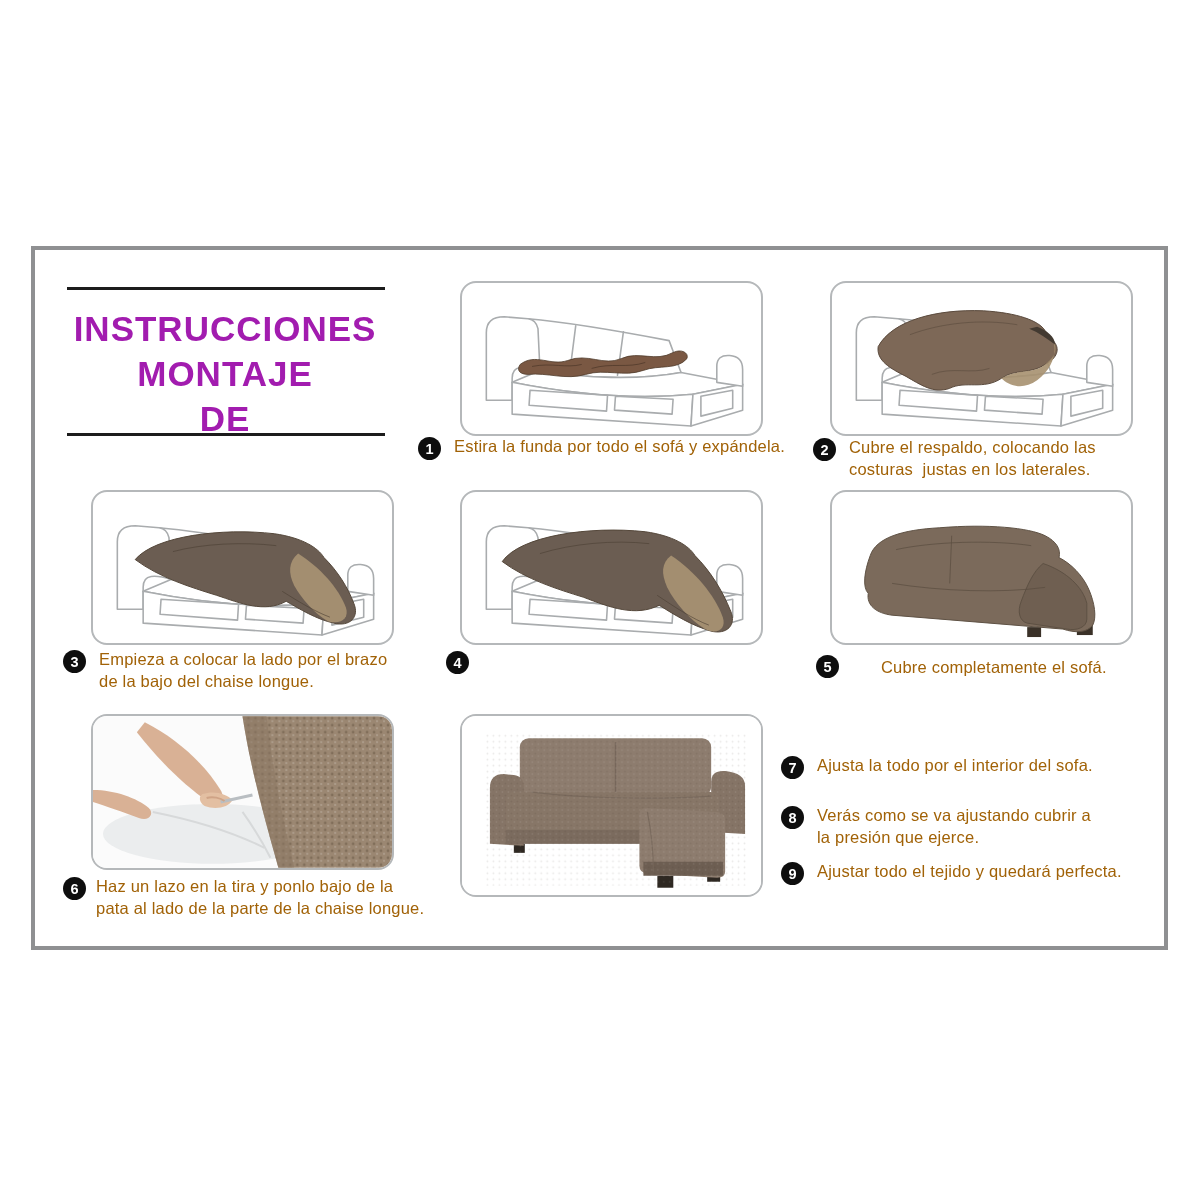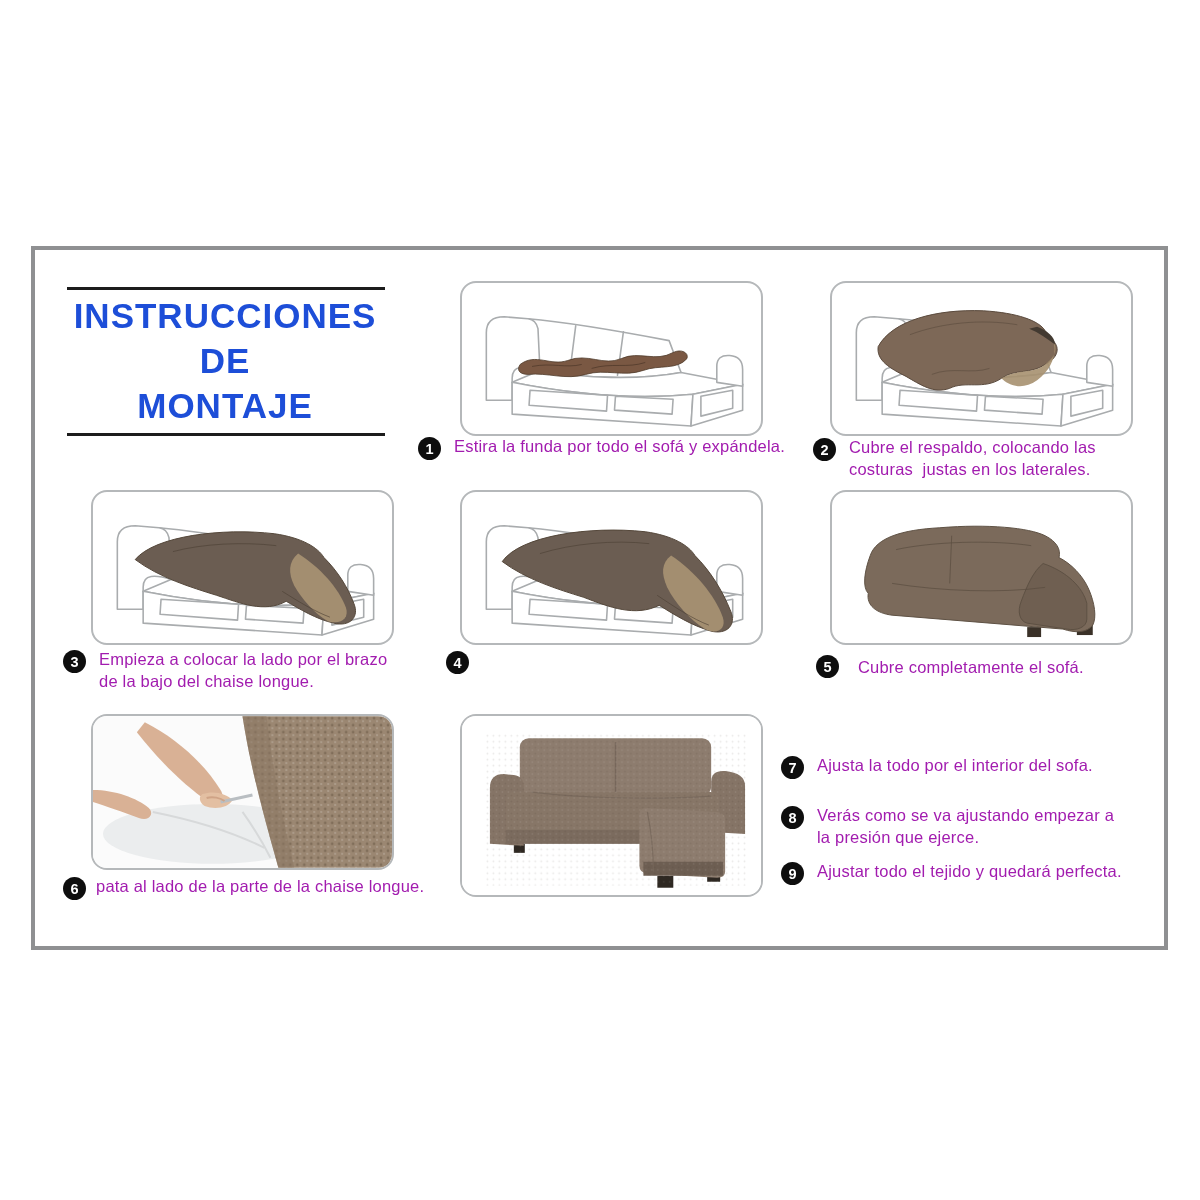--- a/index.html
+++ b/index.html
@@ -15,8 +15,8 @@
   
   .title-rule{height:3px;background:#1c1c1c;}
   .title-text{
-    left:45px;top:293px;width:360px;text-align:center;
-    color:#1d4ed8;font-weight:bold;font-size:35px;line-height:45px;letter-spacing:1px;
+    left:45px;top:306px;width:360px;text-align:center;
+    color:#a21caf;font-weight:bold;font-size:35px;line-height:45px;letter-spacing:1px;
   }
   
   .panel{

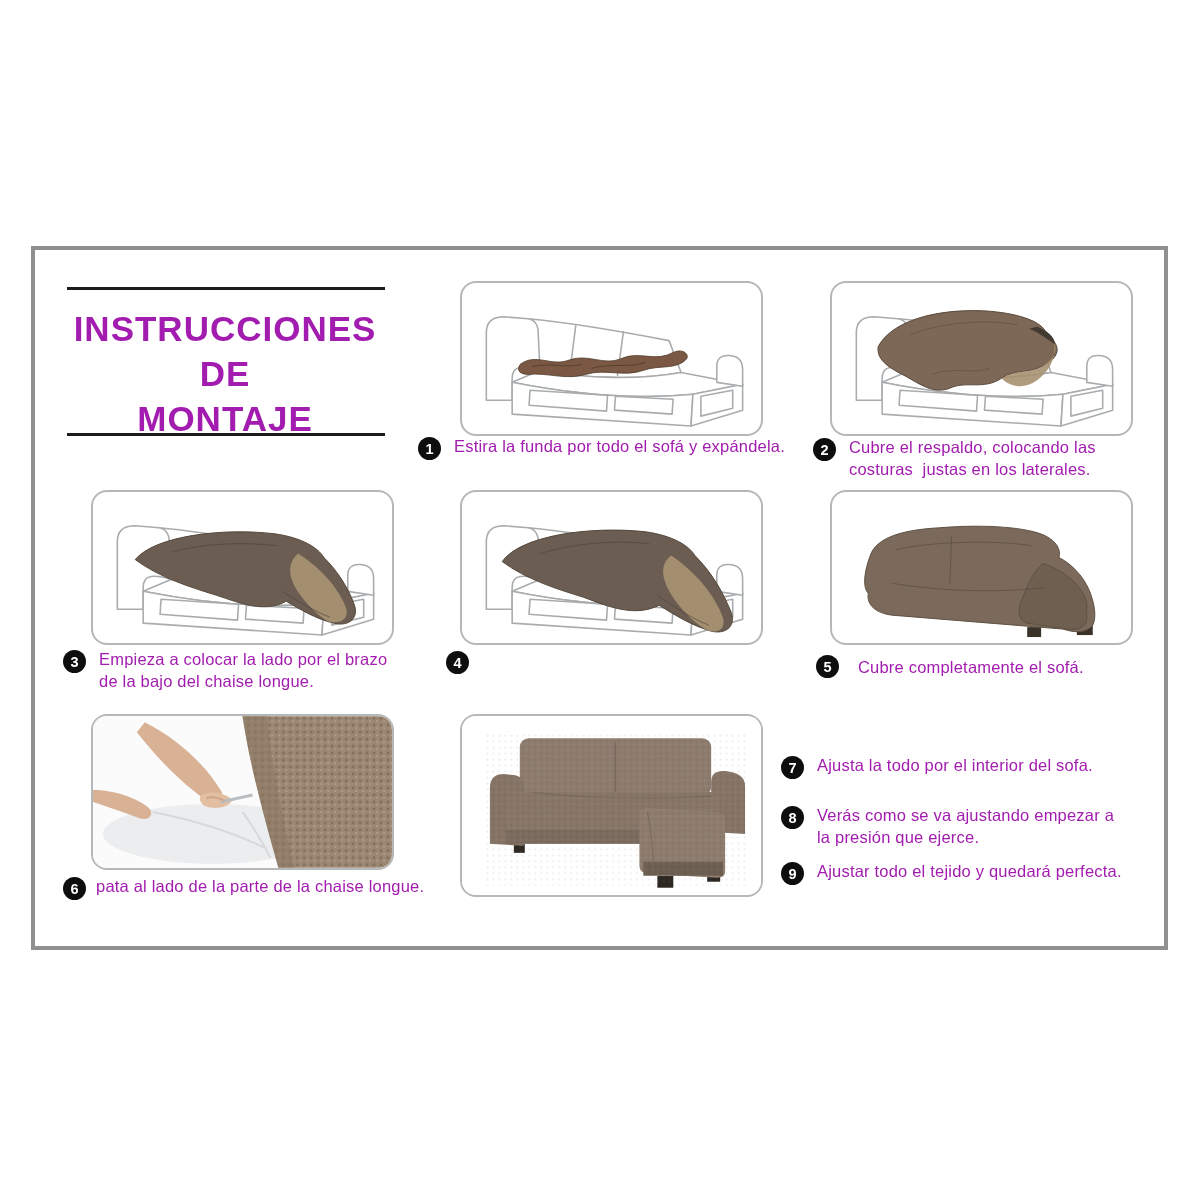--- a/index.html
+++ b/index.html
@@ -66,8 +66,8 @@
   <div class="abs title-rule" style="left:67px;top:287px;width:318px;"></div>
   <div class="abs title-text">
     <div>INSTRUCCIONES</div>
+    <div>MONTAJE</div>
     <div>DE</div>
-    <div>MONTAJE</div>
   </div>
   <div class="abs title-rule" style="left:67px;top:433px;width:318px;"></div>
 </div>

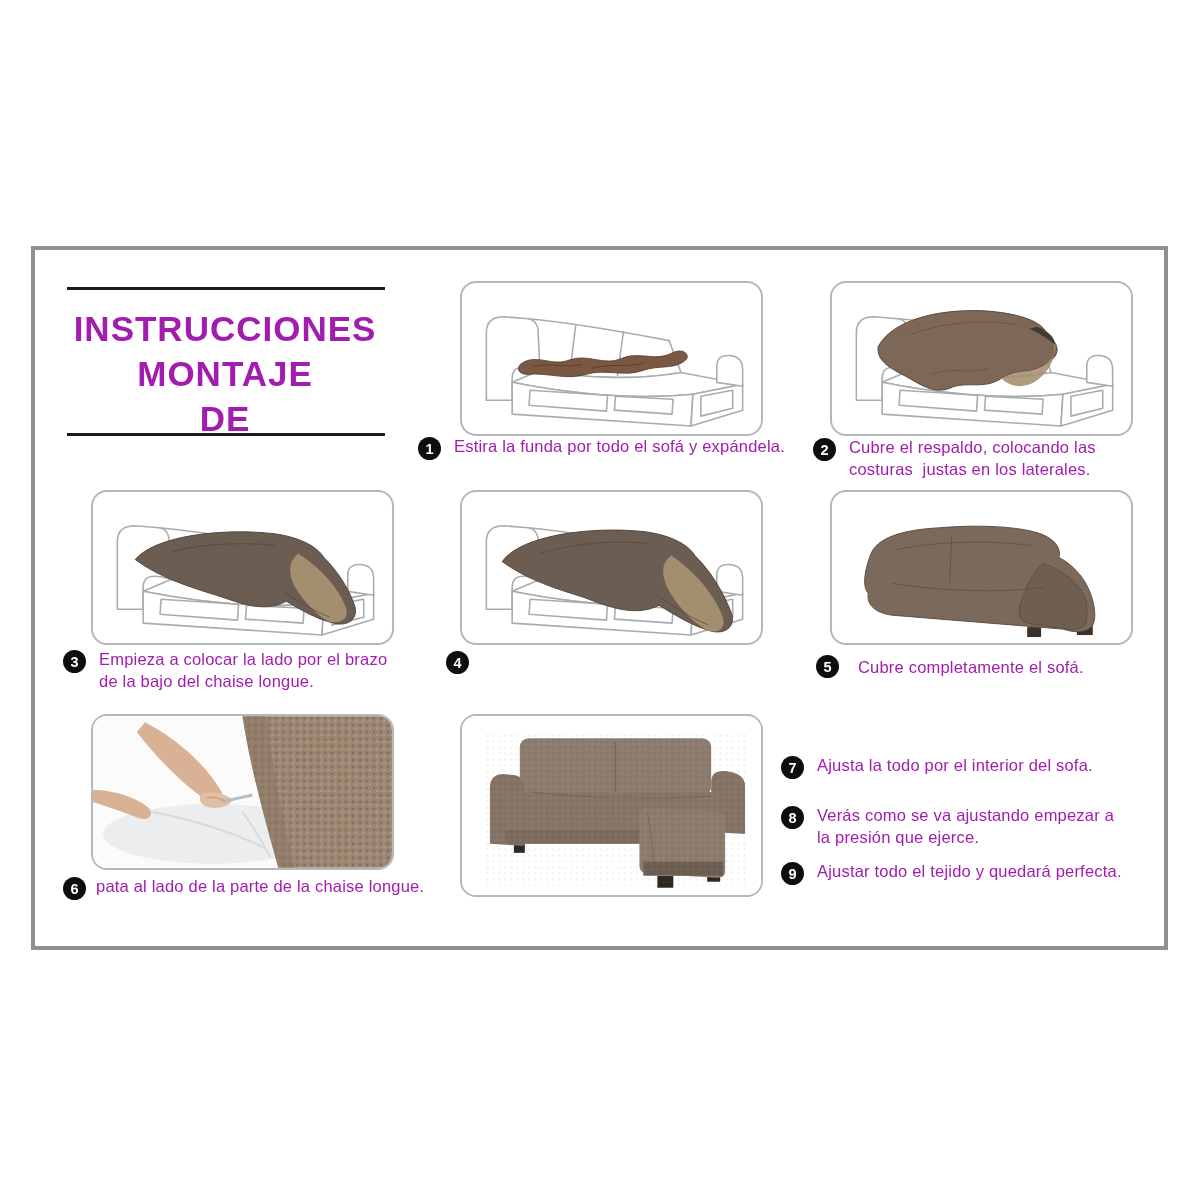--- a/index.html
+++ b/index.html
@@ -30,7 +30,7 @@
     background:#0e0e0e;color:#ffffff;font-weight:bold;font-size:14.5px;
     display:flex;align-items:center;justify-content:center;margin-top:1px;
   }
-  .step-text{color:#a21caf;font-size:16.5px;line-height:21.5px;letter-spacing:0.2px;}
+  .step-text{color:#a16207;font-size:16.5px;line-height:21.5px;letter-spacing:0.2px;}
   .step-line{white-space:pre;}
   .hidden-defs{position:absolute;width:0;height:0;overflow:hidden;}
 </style>

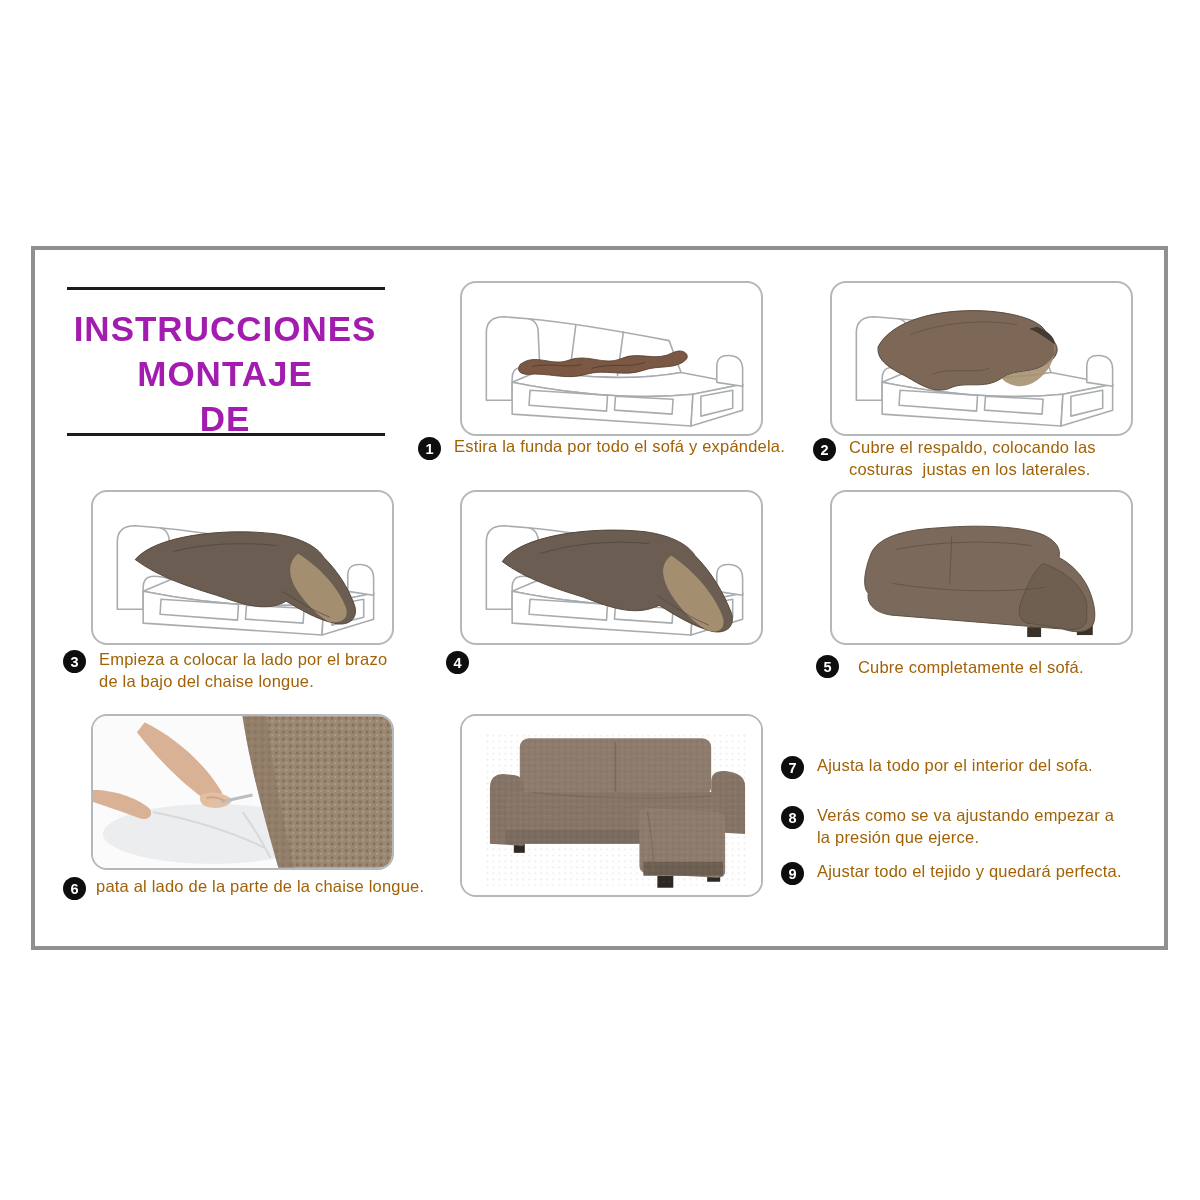--- a/index.html
+++ b/index.html
@@ -195,7 +195,7 @@
 
 <div class="abs step" style="left:816px;top:654px;gap:19px;">
   <div class="badge">5</div>
-  <div class="step-text" style="margin-top:3px;">
+  <div class="step-text" style="margin-top:3px;margin-left:23px;">
     <div class="step-line">Cubre completamente el sofá.</div>
   </div>
 </div>

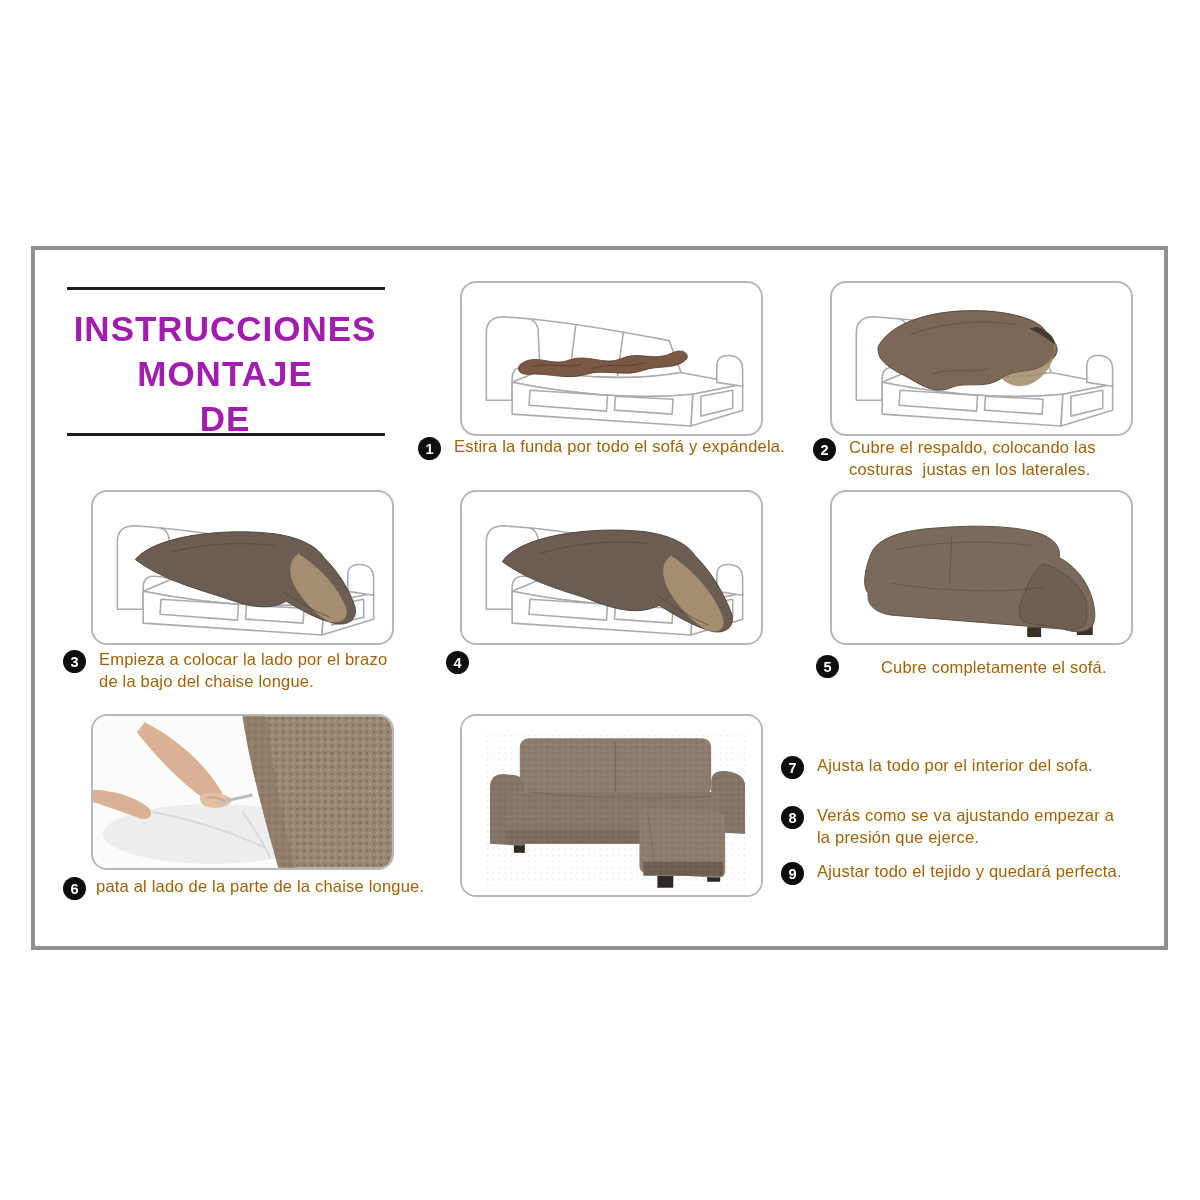--- a/index.html
+++ b/index.html
@@ -217,7 +217,7 @@
 <div class="abs step" style="left:781px;top:805px;">
   <div class="badge">8</div>
   <div class="step-text">
-    <div class="step-line">Verás como se va ajustando empezar a</div>
+    <div class="step-line">Verás como se va ajustando cubrir a</div>
     <div class="step-line">la presión que ejerce.</div>
   </div>
 </div>

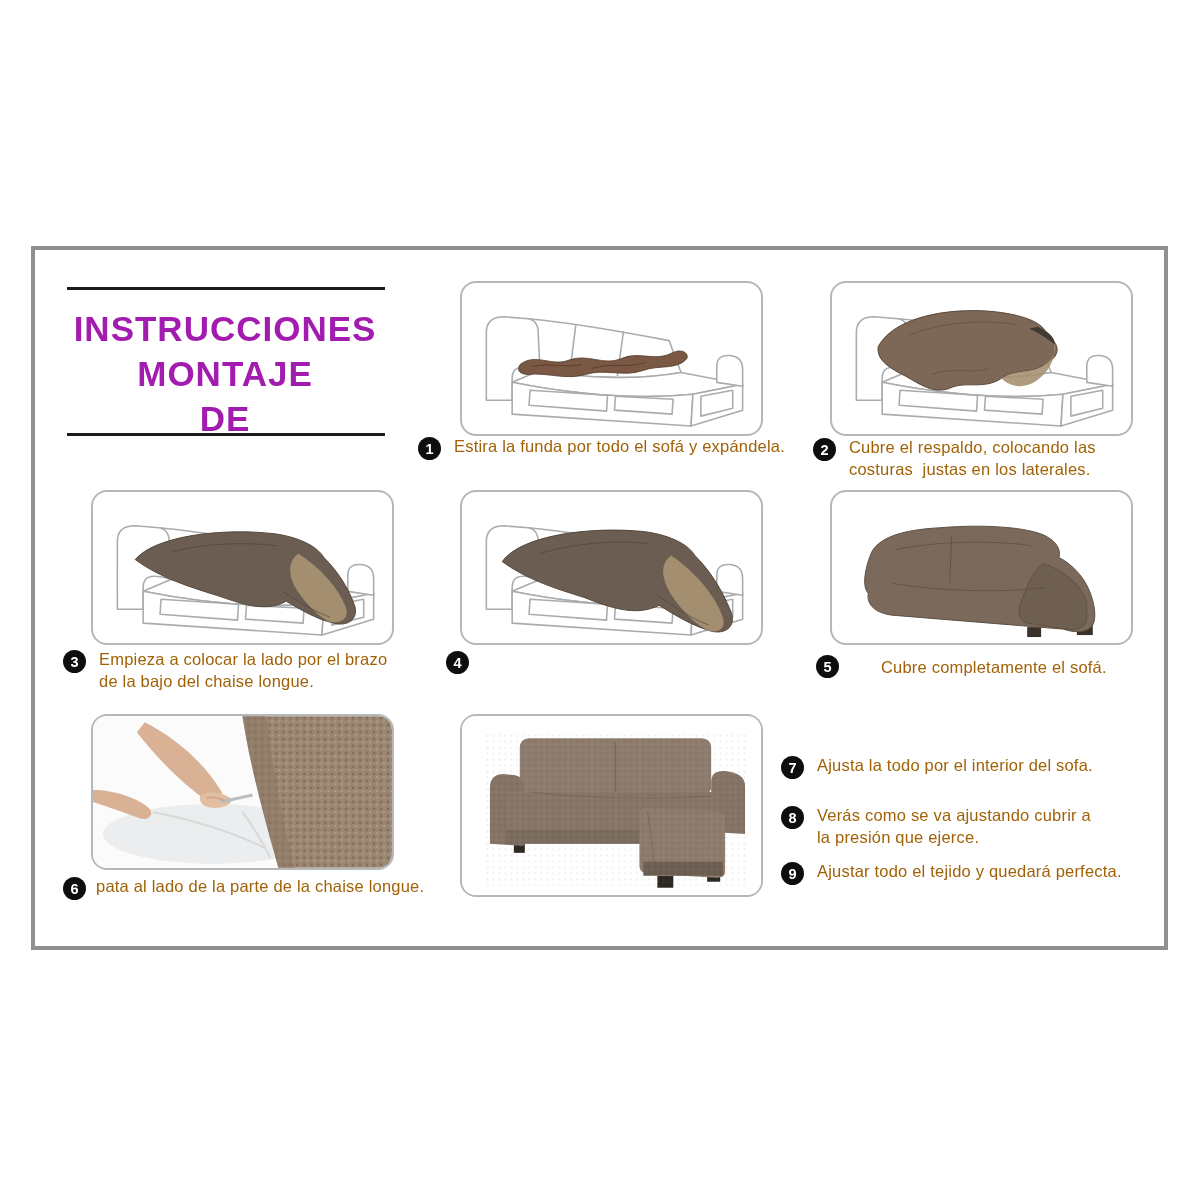--- a/index.html
+++ b/index.html
@@ -203,6 +203,7 @@
 <div class="abs step" style="left:63px;top:876px;gap:10px;">
   <div class="badge">6</div>
   <div class="step-text">
+    <div class="step-line">Haz un lazo en la tira y ponlo bajo de la</div>
     <div class="step-line">pata al lado de la parte de la chaise longue.</div>
   </div>
 </div>

